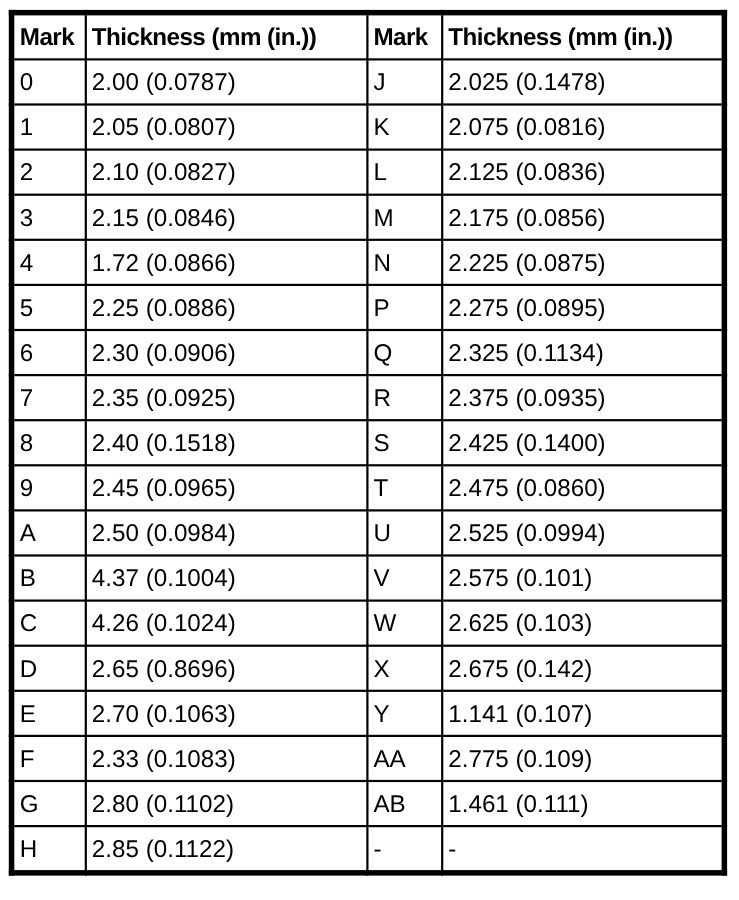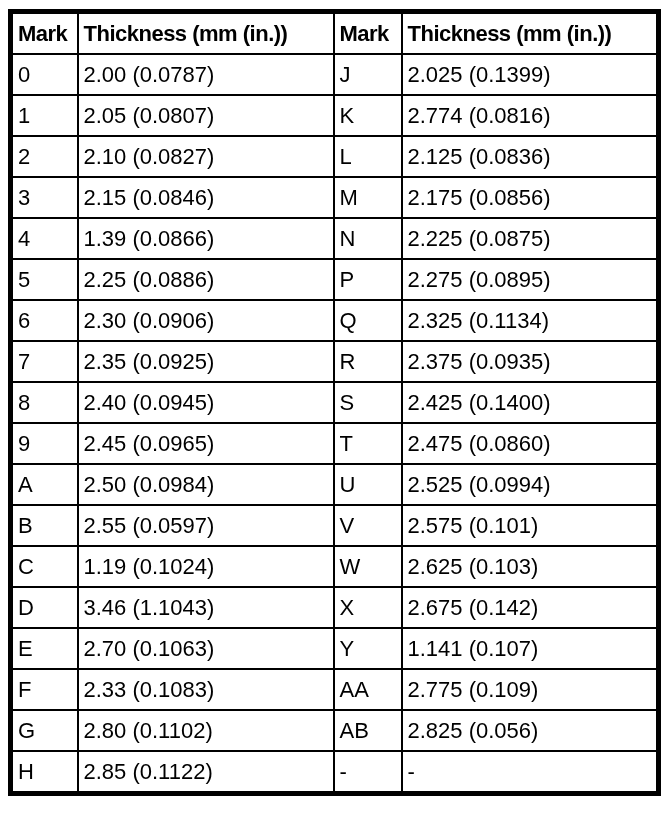--- a/index.html
+++ b/index.html
@@ -71,7 +71,7 @@
           <td>0</td>
           <td>2.00 (0.0787)</td>
           <td>J</td>
-          <td>2.025 (0.1399)</td>
+          <td>2.025 (0.1478)</td>
         </tr>
         <tr>
           <td>1</td>

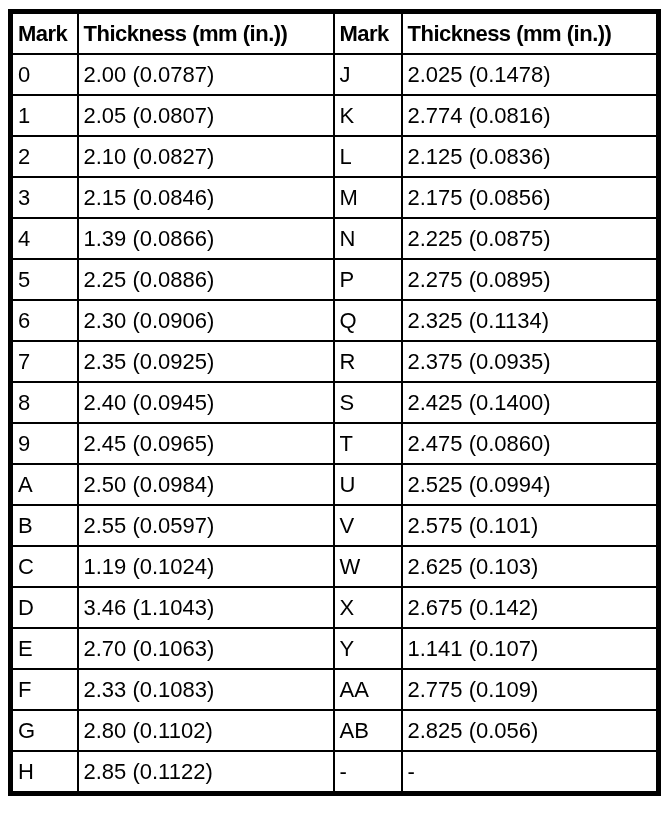--- a/index.html
+++ b/index.html
@@ -77,7 +77,7 @@
           <td>1</td>
           <td>2.05 (0.0807)</td>
           <td>K</td>
-          <td>2.774 (0.0816)</td>
+          <td>2.075 (0.0816)</td>
         </tr>
         <tr>
           <td>2</td>

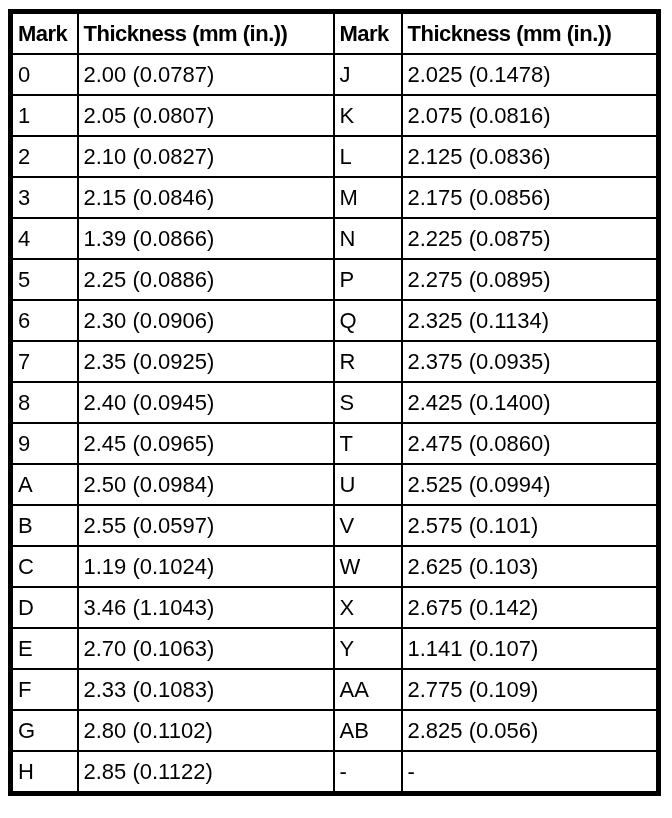--- a/index.html
+++ b/index.html
@@ -93,7 +93,7 @@
         </tr>
         <tr>
           <td>4</td>
-          <td>1.39 (0.0866)</td>
+          <td>1.72 (0.0866)</td>
           <td>N</td>
           <td>2.225 (0.0875)</td>
         </tr>

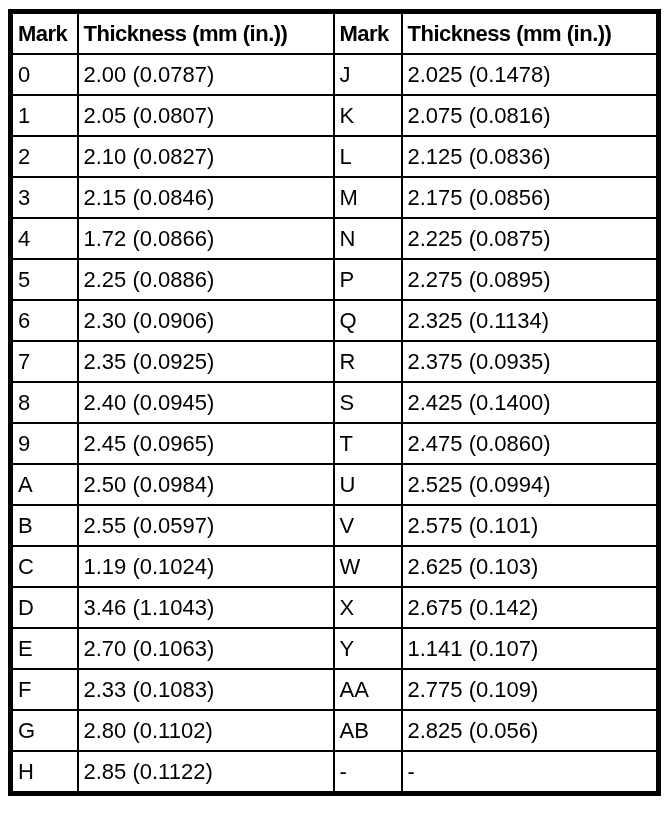--- a/index.html
+++ b/index.html
@@ -117,7 +117,7 @@
         </tr>
         <tr>
           <td>8</td>
-          <td>2.40 (0.0945)</td>
+          <td>2.40 (0.1518)</td>
           <td>S</td>
           <td>2.425 (0.1400)</td>
         </tr>

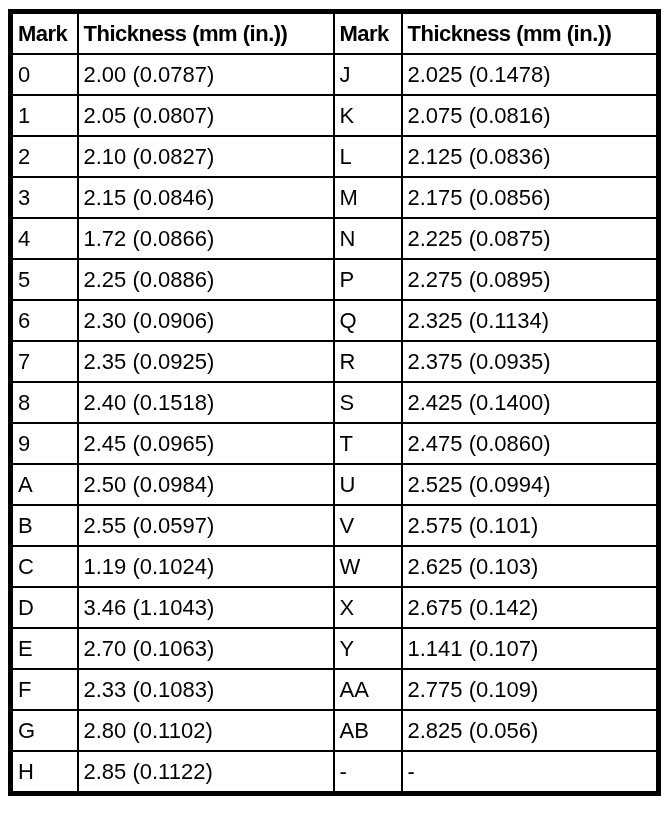--- a/index.html
+++ b/index.html
@@ -135,7 +135,7 @@
         </tr>
         <tr>
           <td>B</td>
-          <td>2.55 (0.0597)</td>
+          <td>4.37 (0.1004)</td>
           <td>V</td>
           <td>2.575 (0.101)</td>
         </tr>

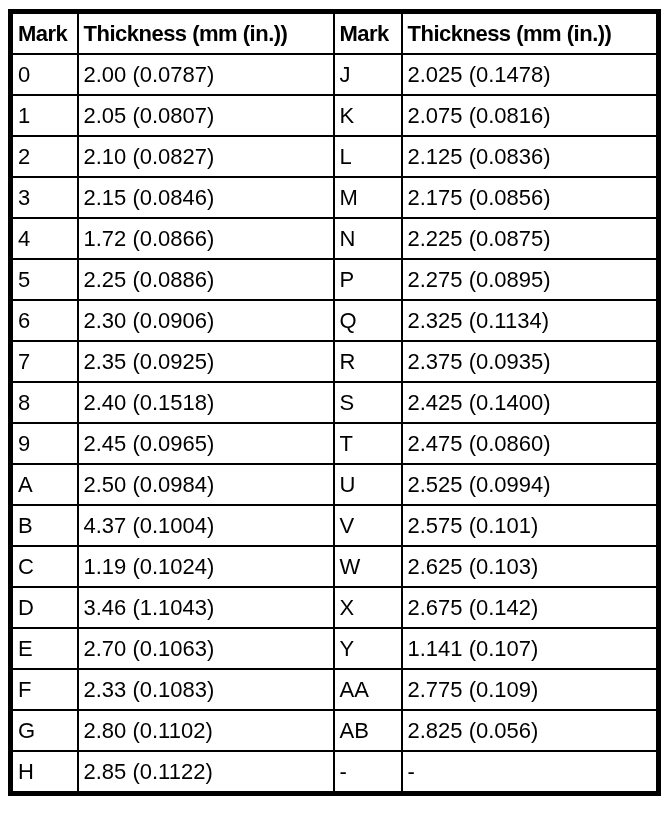--- a/index.html
+++ b/index.html
@@ -141,7 +141,7 @@
         </tr>
         <tr>
           <td>C</td>
-          <td>1.19 (0.1024)</td>
+          <td>4.26 (0.1024)</td>
           <td>W</td>
           <td>2.625 (0.103)</td>
         </tr>

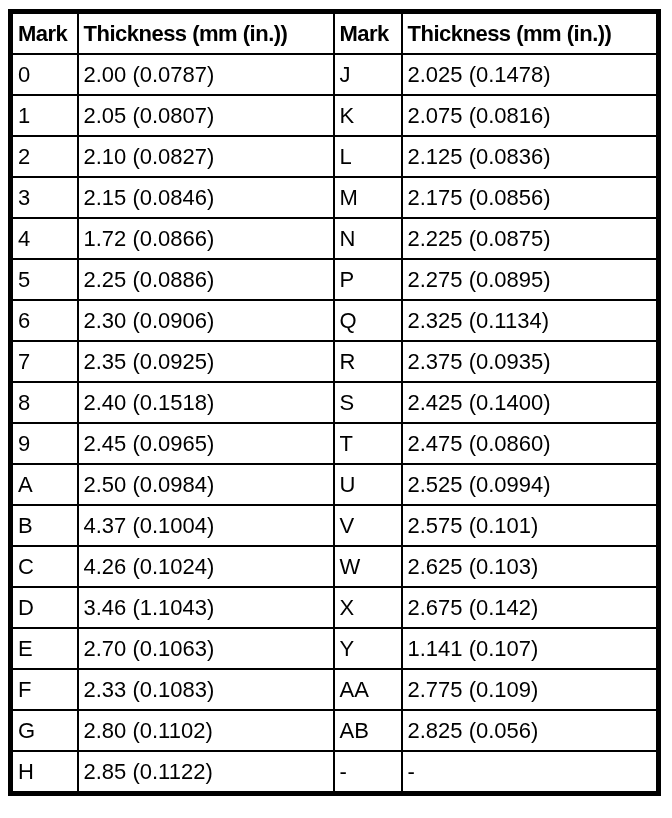--- a/index.html
+++ b/index.html
@@ -147,7 +147,7 @@
         </tr>
         <tr>
           <td>D</td>
-          <td>3.46 (1.1043)</td>
+          <td>2.65 (0.8696)</td>
           <td>X</td>
           <td>2.675 (0.142)</td>
         </tr>

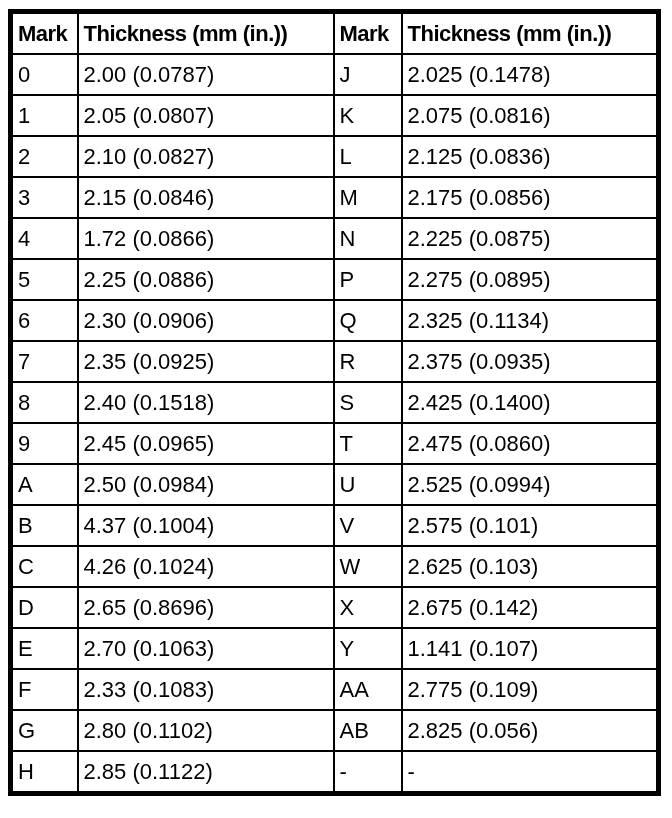--- a/index.html
+++ b/index.html
@@ -167,7 +167,7 @@
           <td>G</td>
           <td>2.80 (0.1102)</td>
           <td>AB</td>
-          <td>2.825 (0.056)</td>
+          <td>1.461 (0.111)</td>
         </tr>
         <tr>
           <td>H</td>

